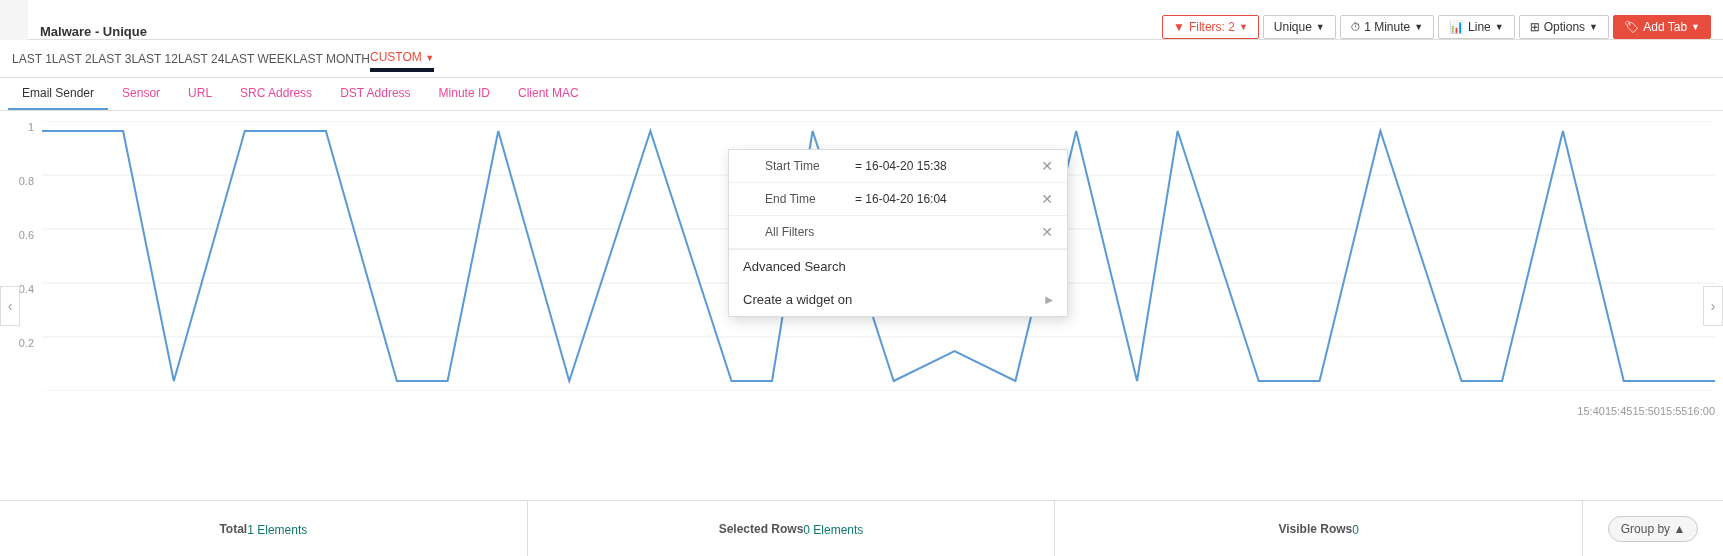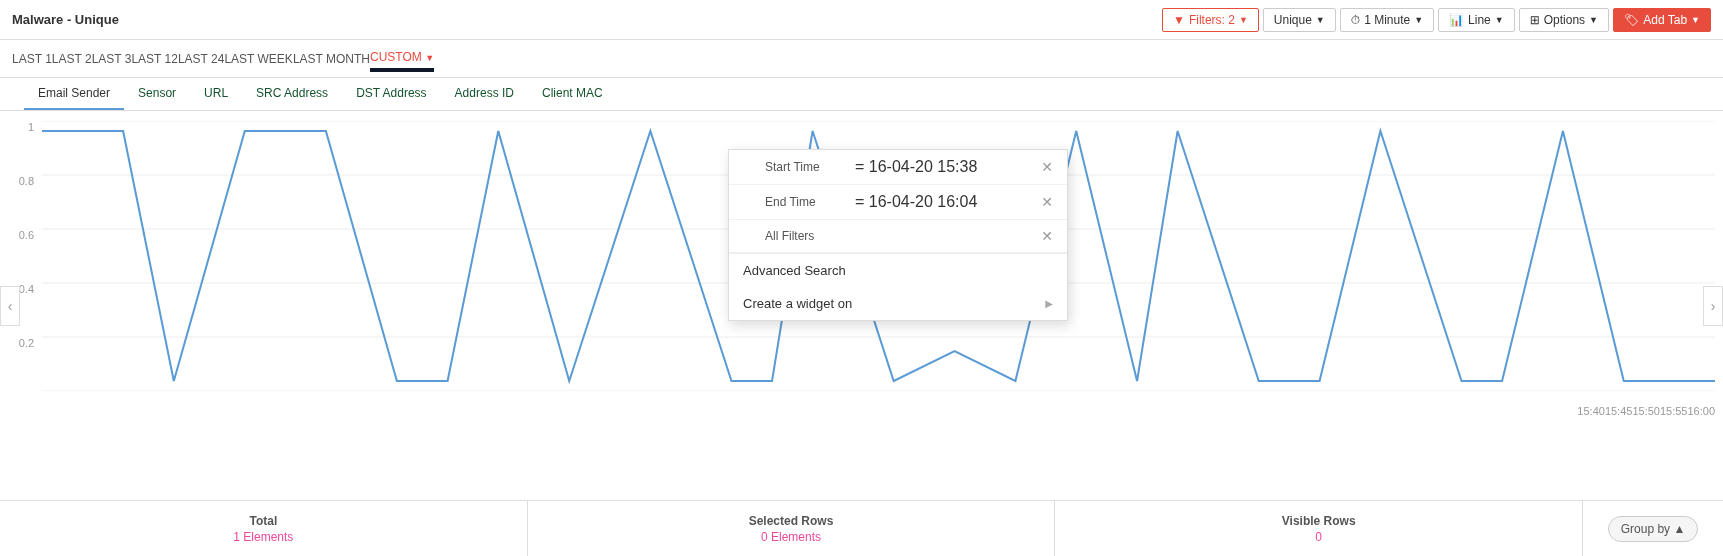--- a/index.html
+++ b/index.html
@@ -8,12 +8,13 @@
     
     .header-bar {
       display: flex;
-      align-items: center;
+      align-items: flex-end;
       justify-content: space-between;
       background: #fff;
       border-bottom: 1px solid #ddd;
       padding: 0 12px;
       height: 40px;
+      margin-left: 28px;
     }
     .header-title {
       font-size: 13px;

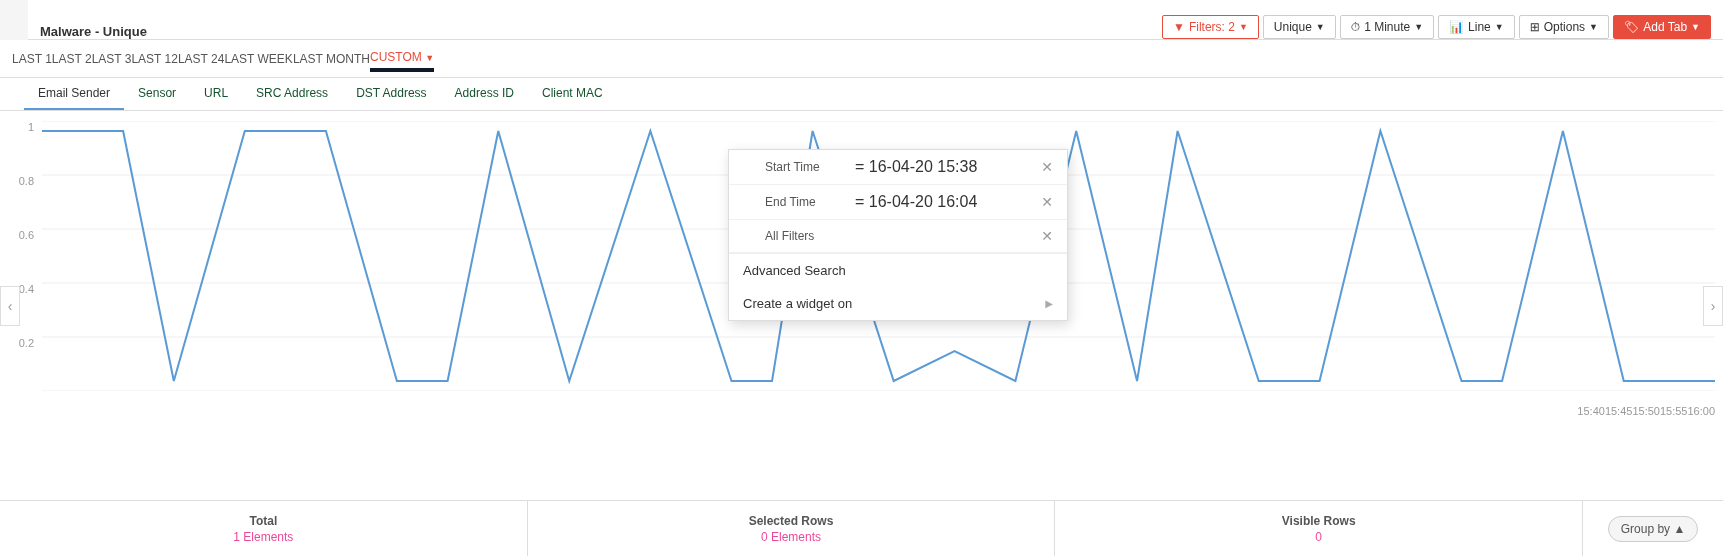--- a/index.html
+++ b/index.html
@@ -78,7 +78,7 @@
       align-items: center;
       background: #fff;
       border-bottom: 1px solid #ddd;
-      padding: 0 24px;
+      padding: 0 8px;
     }
     .tab-item {
       padding: 8px 14px;

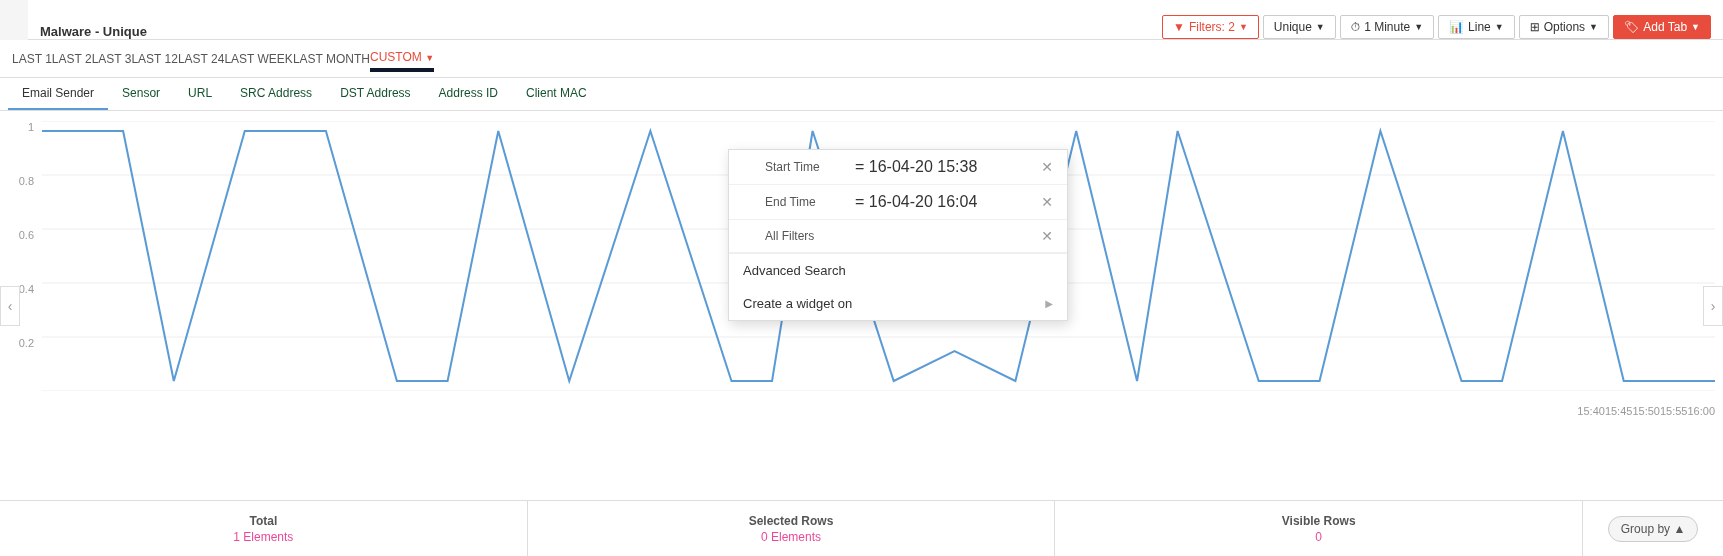--- a/index.html
+++ b/index.html
@@ -83,7 +83,7 @@
     .tab-item {
       padding: 8px 14px;
       font-size: 12px;
-      color: #14532d;
+      color: #ec4899;
       cursor: pointer;
       border-bottom: 2px solid transparent;
     }

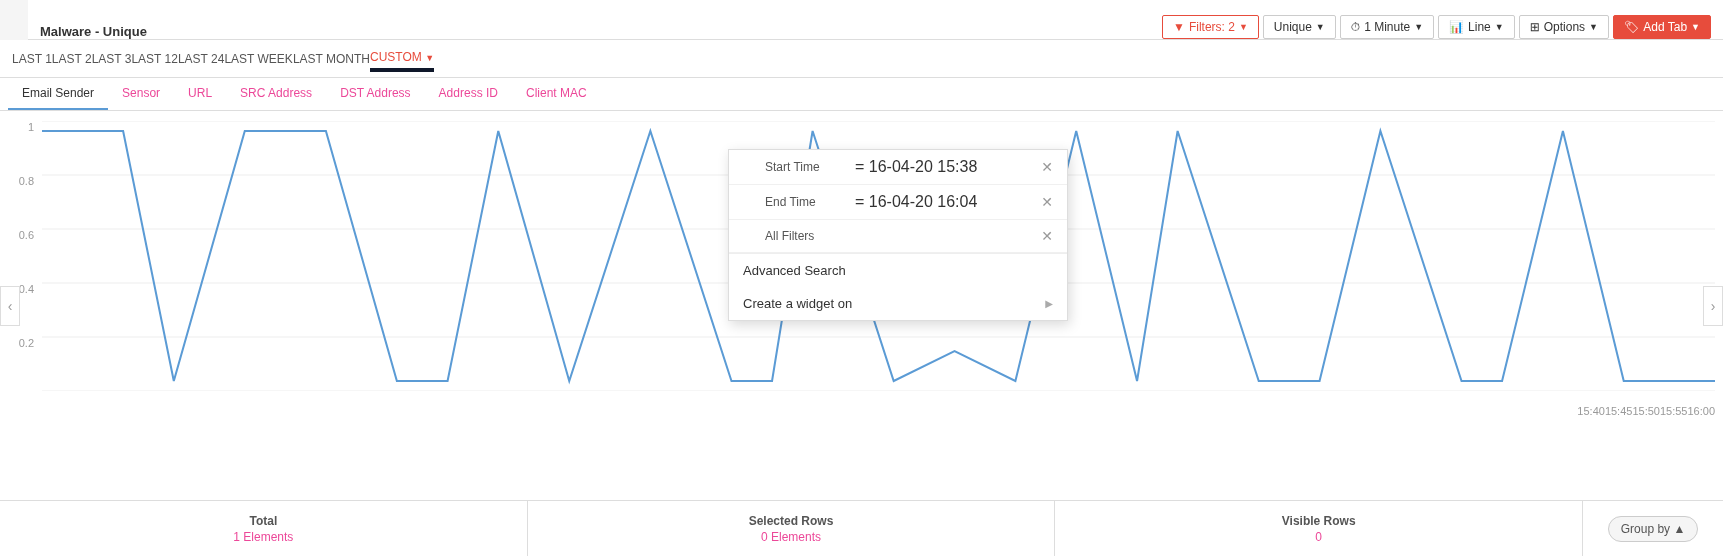--- a/index.html
+++ b/index.html
@@ -315,7 +315,7 @@
     <div class="tab-item">URL</div>
     <div class="tab-item">SRC Address</div>
     <div class="tab-item">DST Address</div>
-    <div class="tab-item">Address ID</div>
+    <div class="tab-item">Minute ID</div>
     <div class="tab-item">Client MAC</div>
   </div>
 

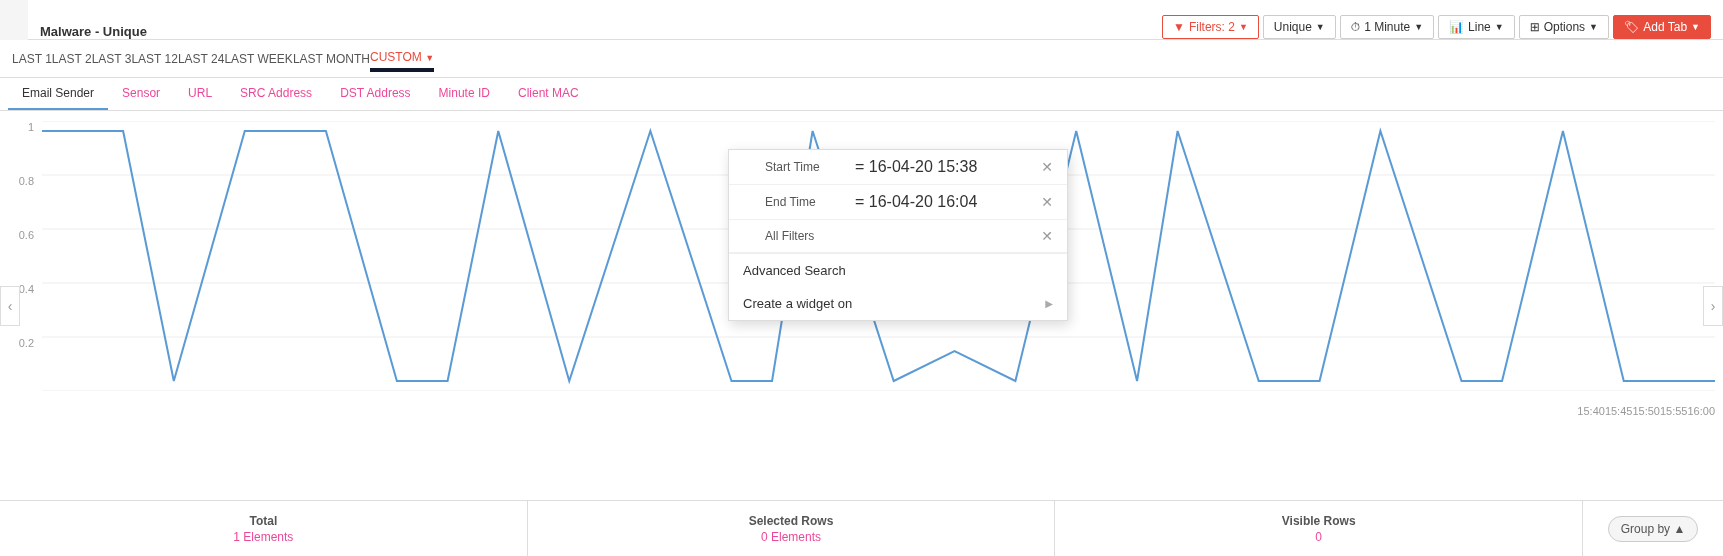--- a/index.html
+++ b/index.html
@@ -229,7 +229,7 @@
     }
     .popup-row .row-value {
       flex: 1;
-      font-size: 16px;
+      font-size: 12px;
       color: #333;
     }
     .popup-row .row-x {

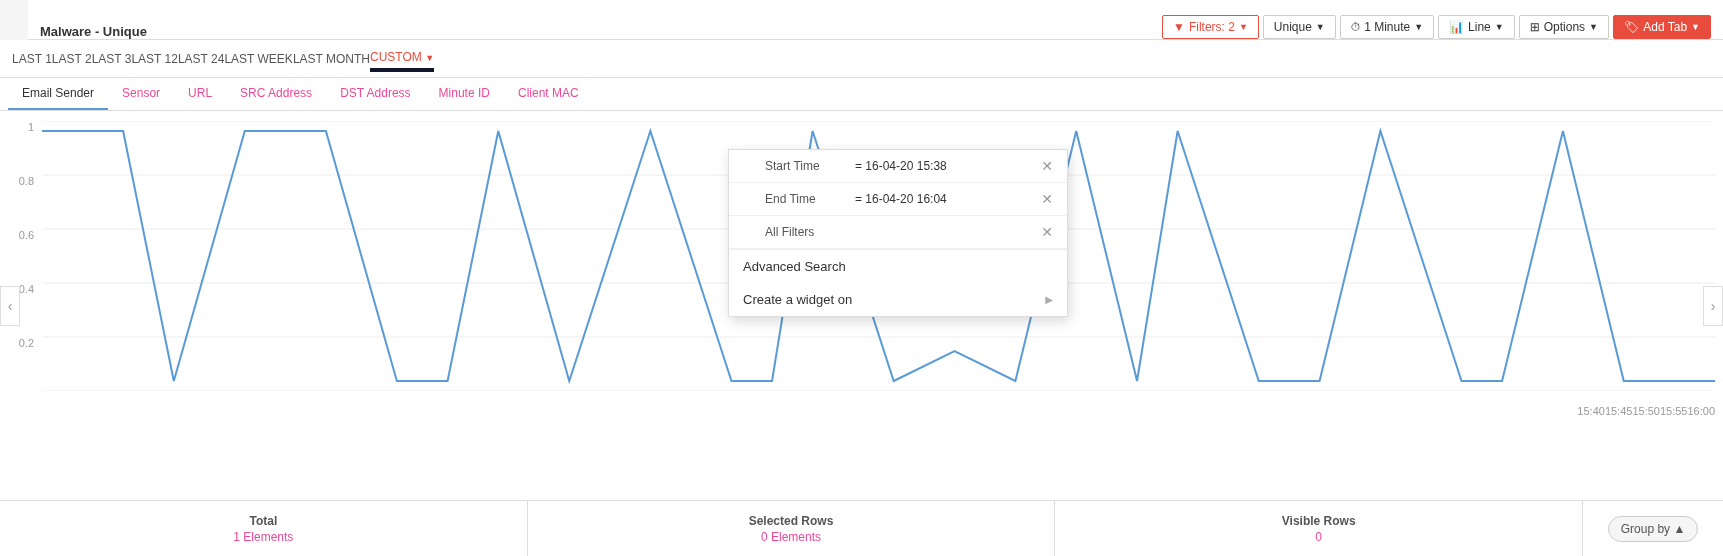--- a/index.html
+++ b/index.html
@@ -168,7 +168,7 @@
     .stat-cell {
       flex: 1;
       display: flex;
-      flex-direction: column;
+      flex-direction: row;
       align-items: center;
       justify-content: center;
       border-right: 1px solid #ddd;

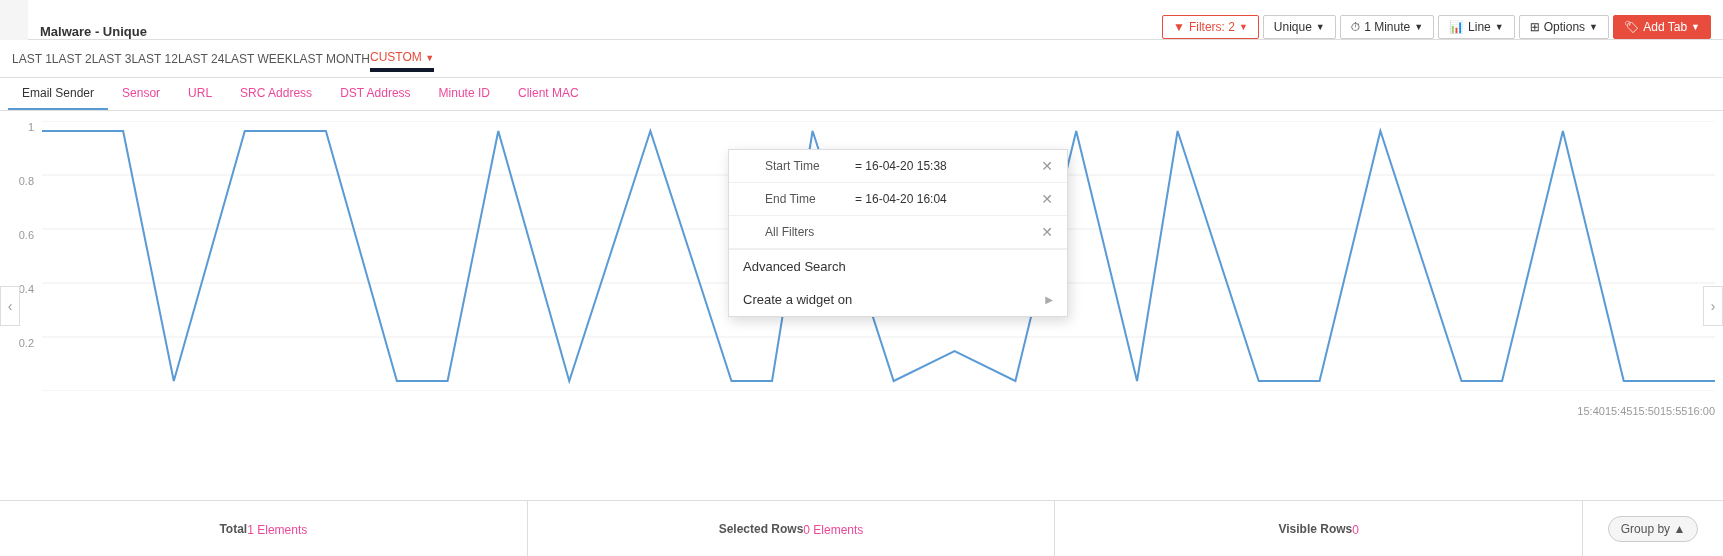--- a/index.html
+++ b/index.html
@@ -181,7 +181,7 @@
     }
     .stat-value {
       font-size: 12px;
-      color: #ec4899;
+      color: #0f766e;
       margin-top: 2px;
     }
     .stat-cell-groupby {

